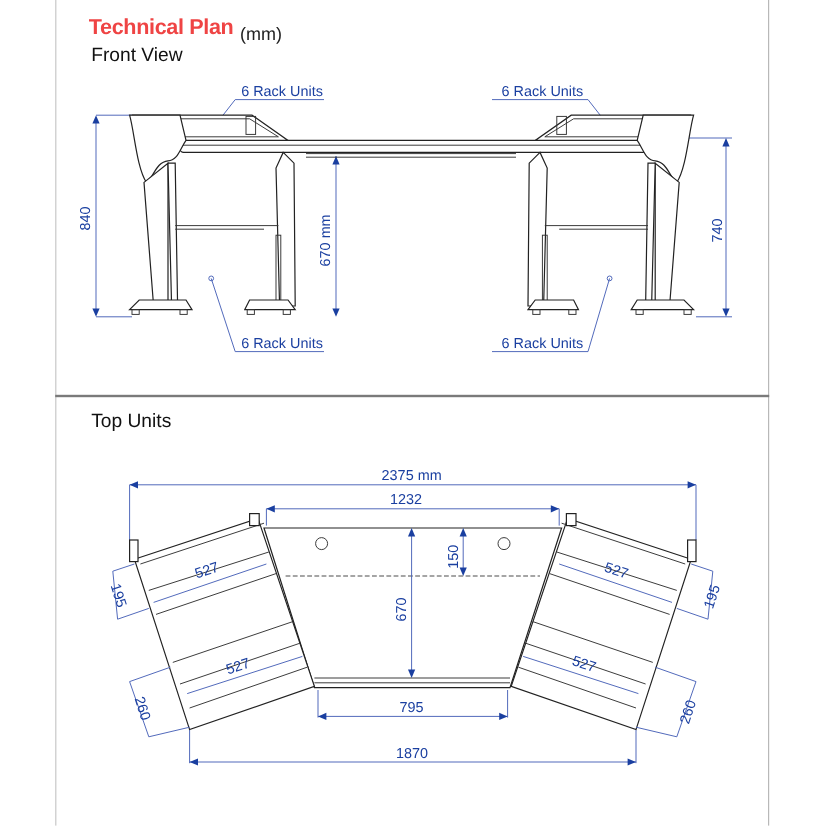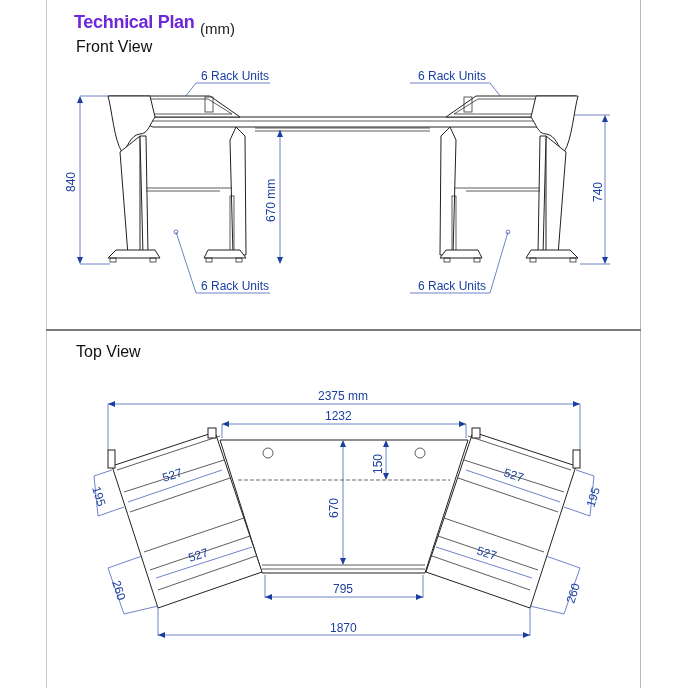--- a/index.html
+++ b/index.html
@@ -7,7 +7,7 @@
   .frame-left { position:absolute; left:46px; top:0; width:1px; height:688px; background:#c8c8c8; }
   .frame-right { position:absolute; left:640px; top:0; width:1px; height:688px; background:#b8b8b8; }
   .divider { position:absolute; left:46px; top:329px; width:595px; height:2px; background:#7a7a7a; }
-  .title { position:absolute; left:74px; top:12px; font-size:18px; font-weight:bold; color:#6d28d9; letter-spacing:-0.3px; }
+  .title { position:absolute; left:74px; top:12px; font-size:18px; font-weight:bold; color:#ef4444; letter-spacing:-0.3px; }
   .unit { position:absolute; left:200px; top:20px; font-size:15px; color:#222; }
   .section { position:absolute; font-size:16px; color:#111; }
   .front-title { left:76px; top:38px; }

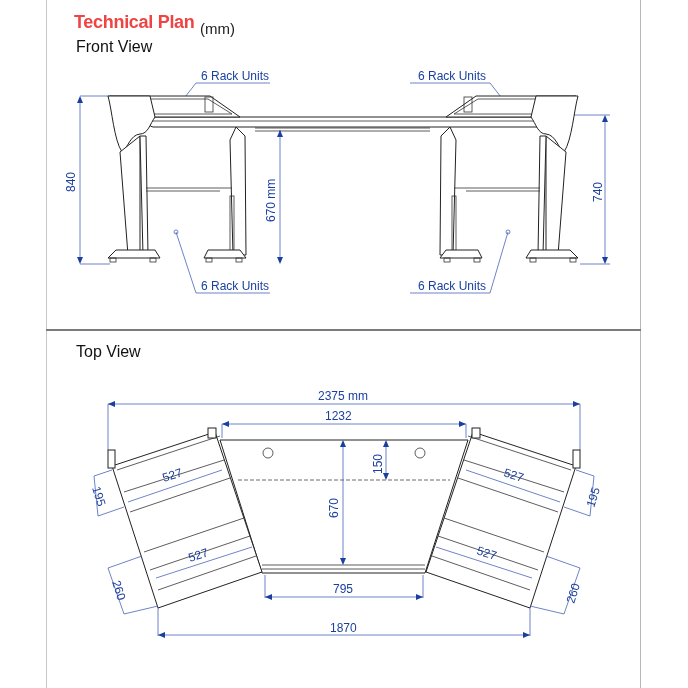--- a/index.html
+++ b/index.html
@@ -29,7 +29,7 @@
 <div class="title">Technical Plan</div>
 <div class="unit">(mm)</div>
 <div class="section front-title">Front View</div>
-<div class="section top-title">Top View</div>
+<div class="section top-title">Top Units</div>
 
 <svg width="688" height="688">
 

